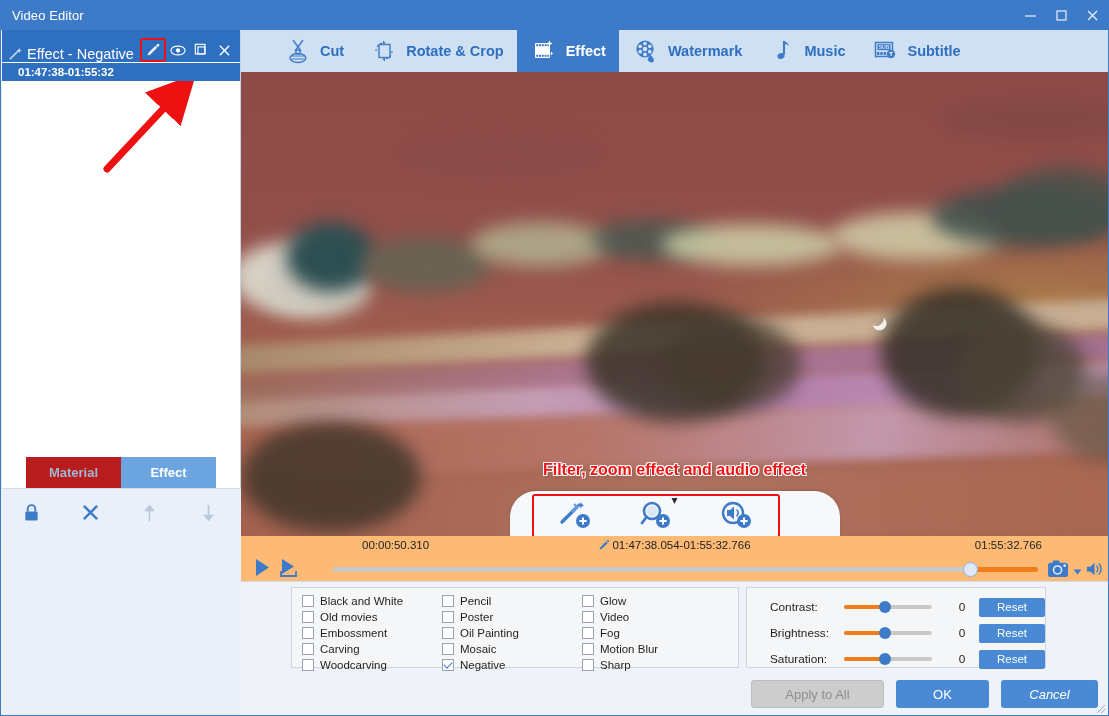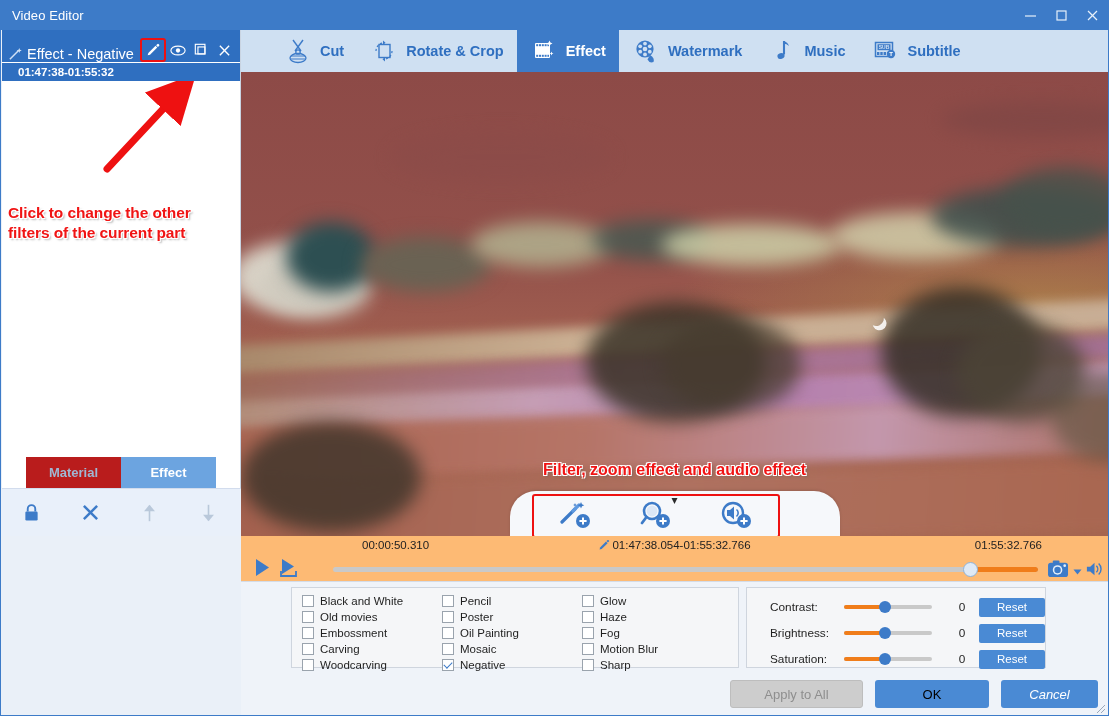--- a/index.html
+++ b/index.html
@@ -354,10 +354,6 @@
         <line x1="105" y1="88" x2="176" y2="12" stroke="#ee1111" stroke-width="7" marker-end="url(#arrhead)" stroke-linecap="round"></line>
       </svg>
 
-      <div class="annot-left">
-        <div>Click to change the other</div>
-        <div>filters of the current part</div>
-      </div>
     </div>
 
     <div class="sb-tabs">

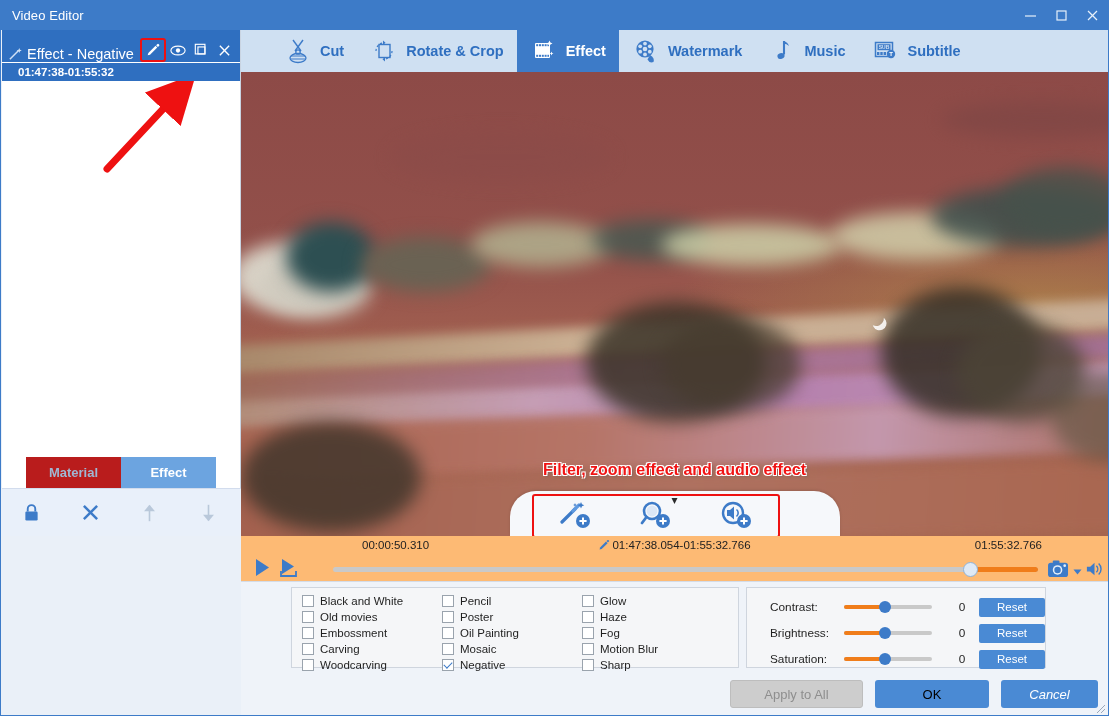--- a/index.html
+++ b/index.html
@@ -681,7 +681,7 @@
           </div>
           <div class="fitem">
             <span class="cbx"></span>
-            <span>Haze</span>
+            <span>Video</span>
           </div>
           <div class="fitem">
             <span class="cbx"></span>

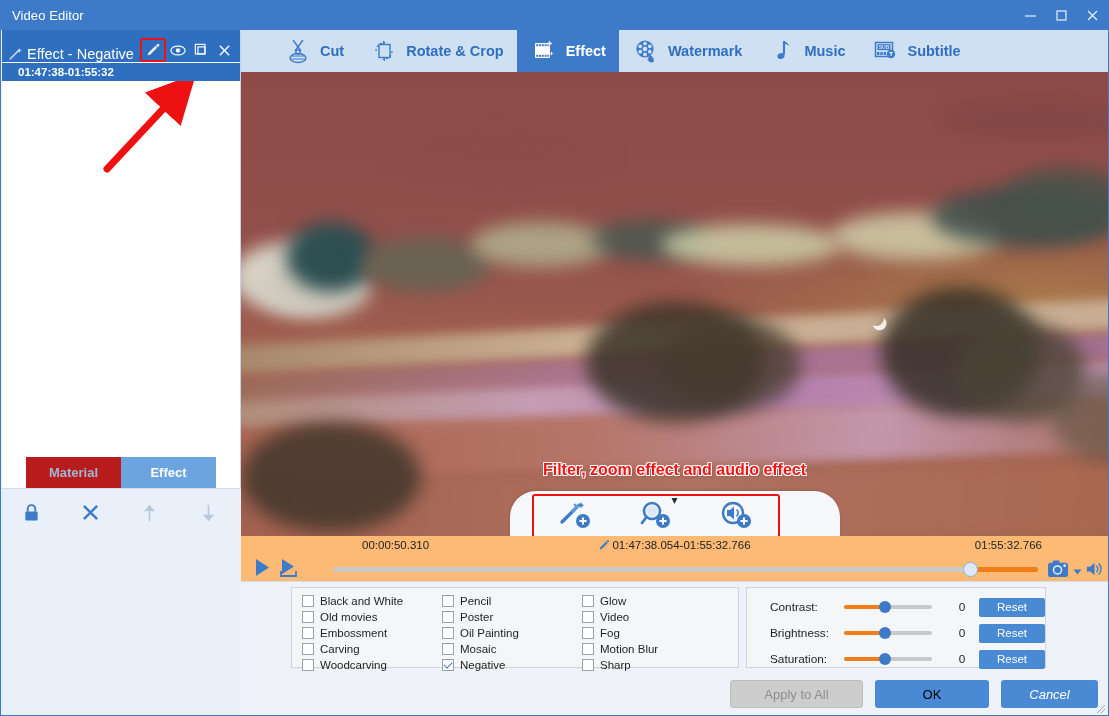--- a/index.html
+++ b/index.html
@@ -272,7 +272,7 @@
     display: flex; align-items: center; justify-content: center;
   }
   .btn-apply { width: 133px; background: #cdcdcd; color: #8e8e8e; border: 1px solid #bdbdbd; }
-  .btn-ok { width: 114px; background: #4a8ad4; color: #000000; }
+  .btn-ok { width: 93px; background: #4a8ad4; color: #ffffff; }
   .btn-cancel { width: 97px; background: #4a8ad4; color: #ffffff; font-style: italic; }
   .resize-grip { position: absolute; right: 2px; bottom: 1px; width: 10px; height: 10px; }
 </style>

